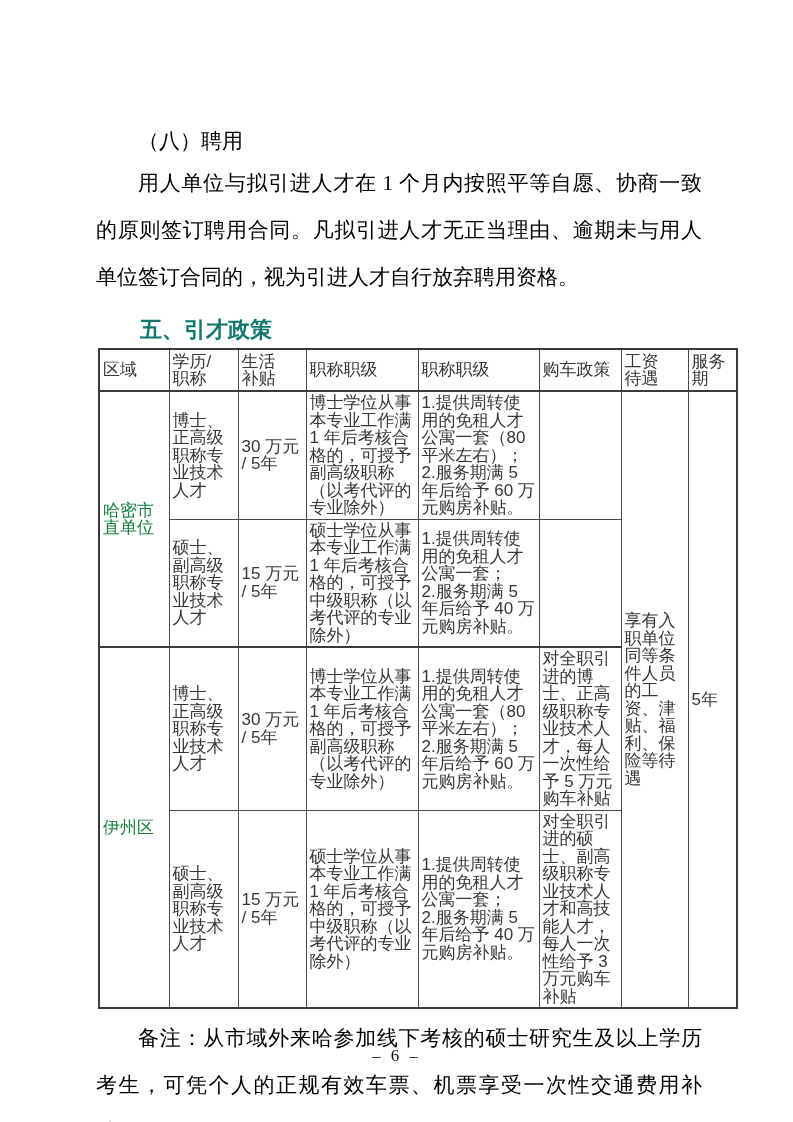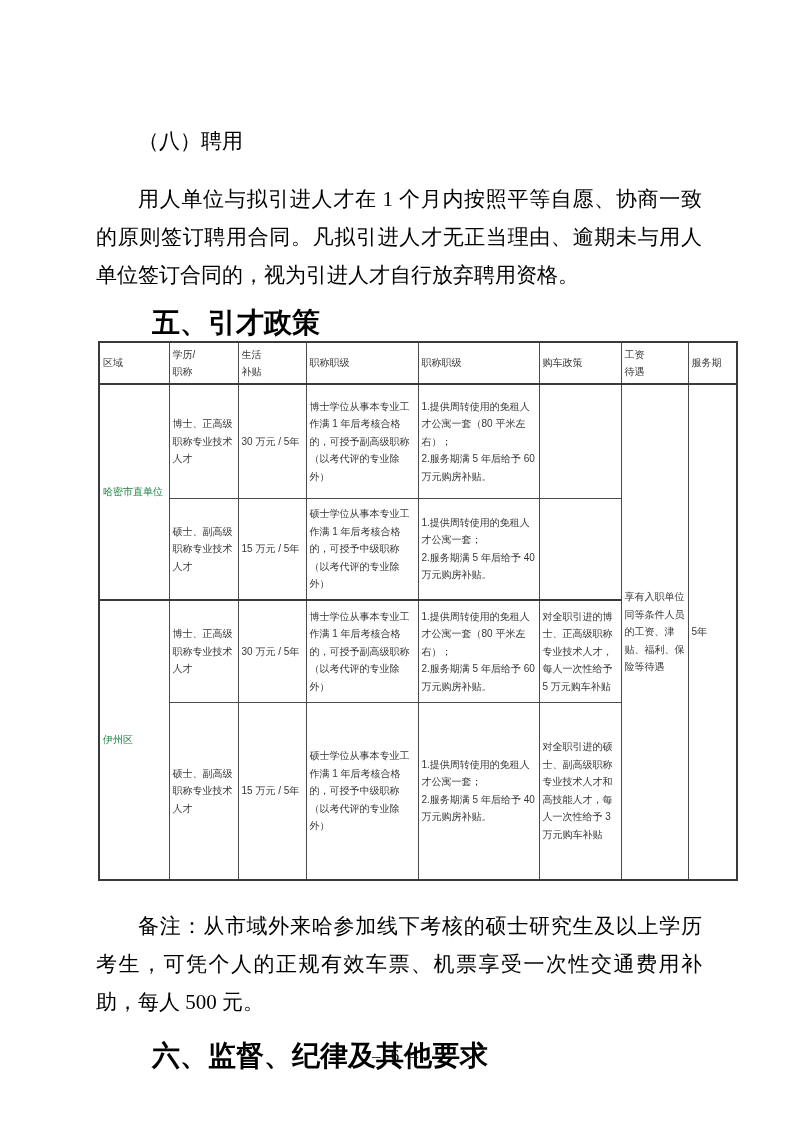--- a/index.html
+++ b/index.html
@@ -14,7 +14,7 @@
     text-indent:2em; font-family:"Liberation Serif", serif;
   }
   .para {
-    margin:26px 0 0 0; font-size:21px; line-height:38px; font-weight:400;
+    margin:6px 0 0 0; font-size:21px; line-height:47px; font-weight:400;
     text-align:justify; text-indent:2em; font-family:"Liberation Serif", serif;
   }
   .h-hei {

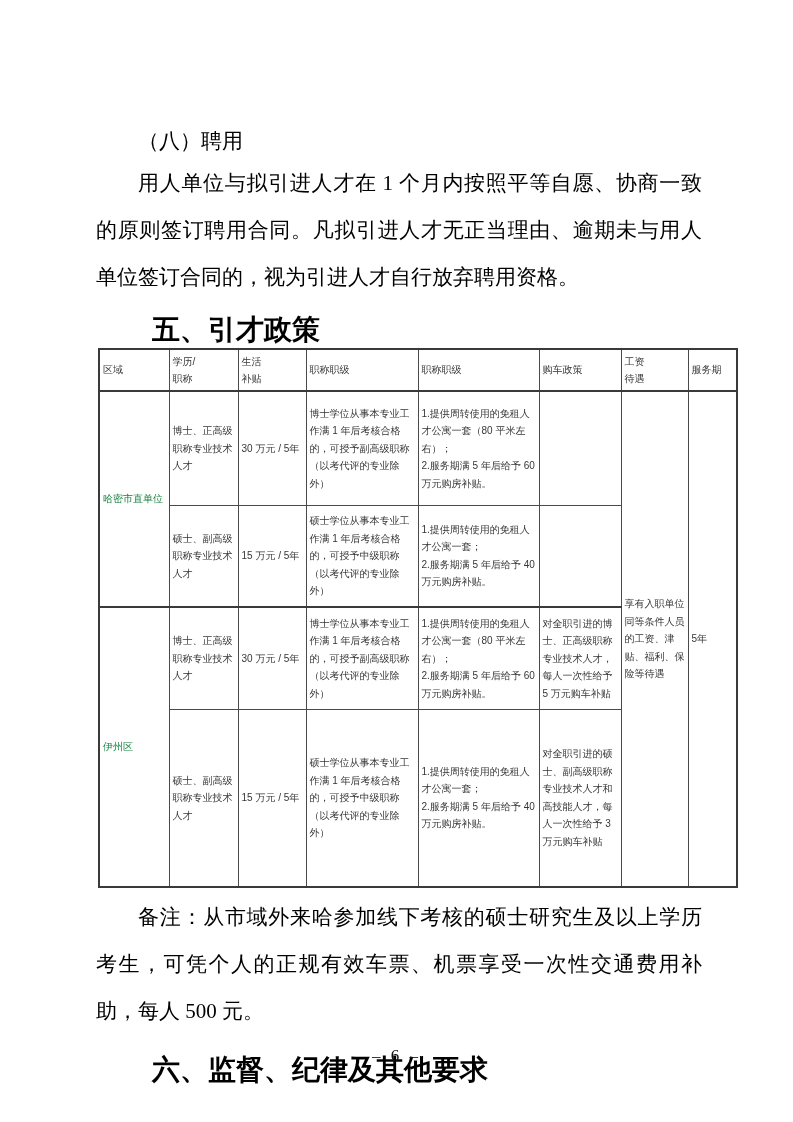--- a/index.html
+++ b/index.html
@@ -19,7 +19,7 @@
   }
   .h-hei {
     font-family:"Liberation Sans", sans-serif; font-weight:700;
-    font-size:28px; line-height:26px; text-indent:2em; color:#000000;
+    font-size:22px; line-height:26px; text-indent:2em; color:#0f766e;
   }
   .h-sec5 { margin:16px 0 5px 0; }
   .h-sec6 { margin:22px 0 0 0; }

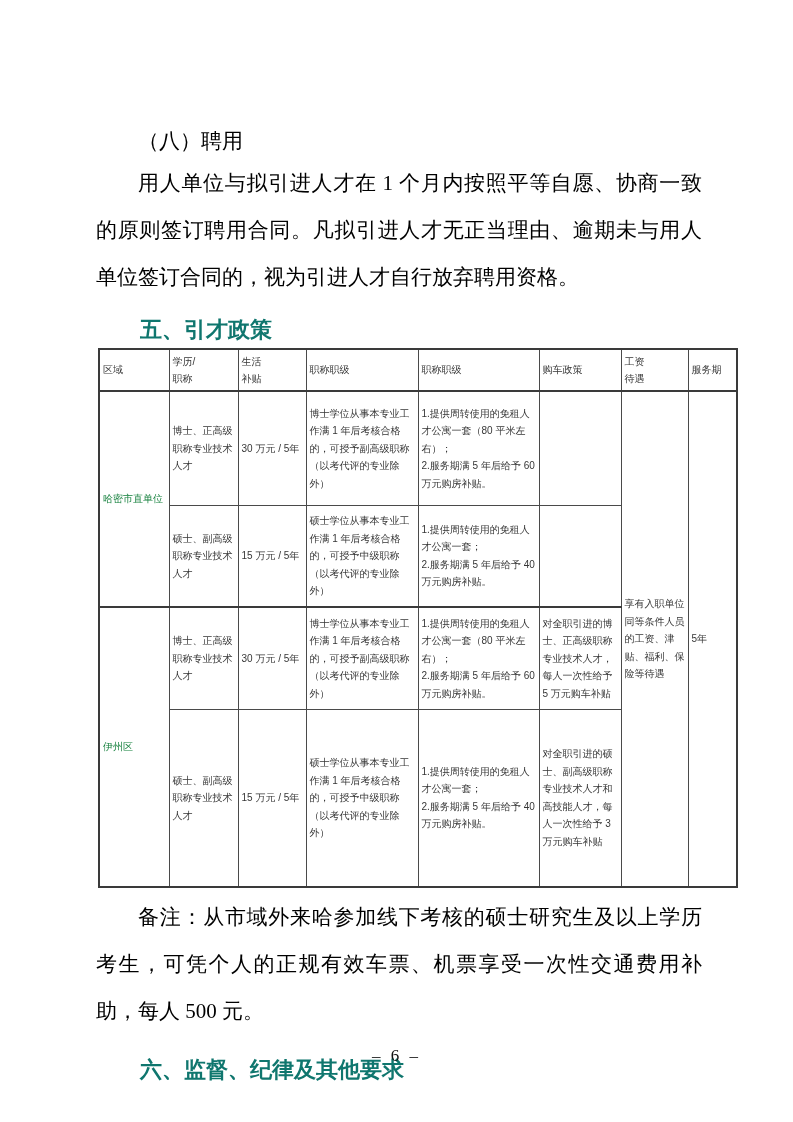--- a/index.html
+++ b/index.html
@@ -26,7 +26,7 @@
 
   table.policy {
     border-collapse:collapse; table-layout:fixed; width:638px; margin-left:2px;
-    font-family:"Liberation Sans", sans-serif; font-size:10px; line-height:17.5px;
+    font-family:"Liberation Sans", sans-serif; font-size:17px; line-height:17.5px;
     color:#363636; border:2px solid #3a3a3a;
   }
   table.policy th, table.policy td {

